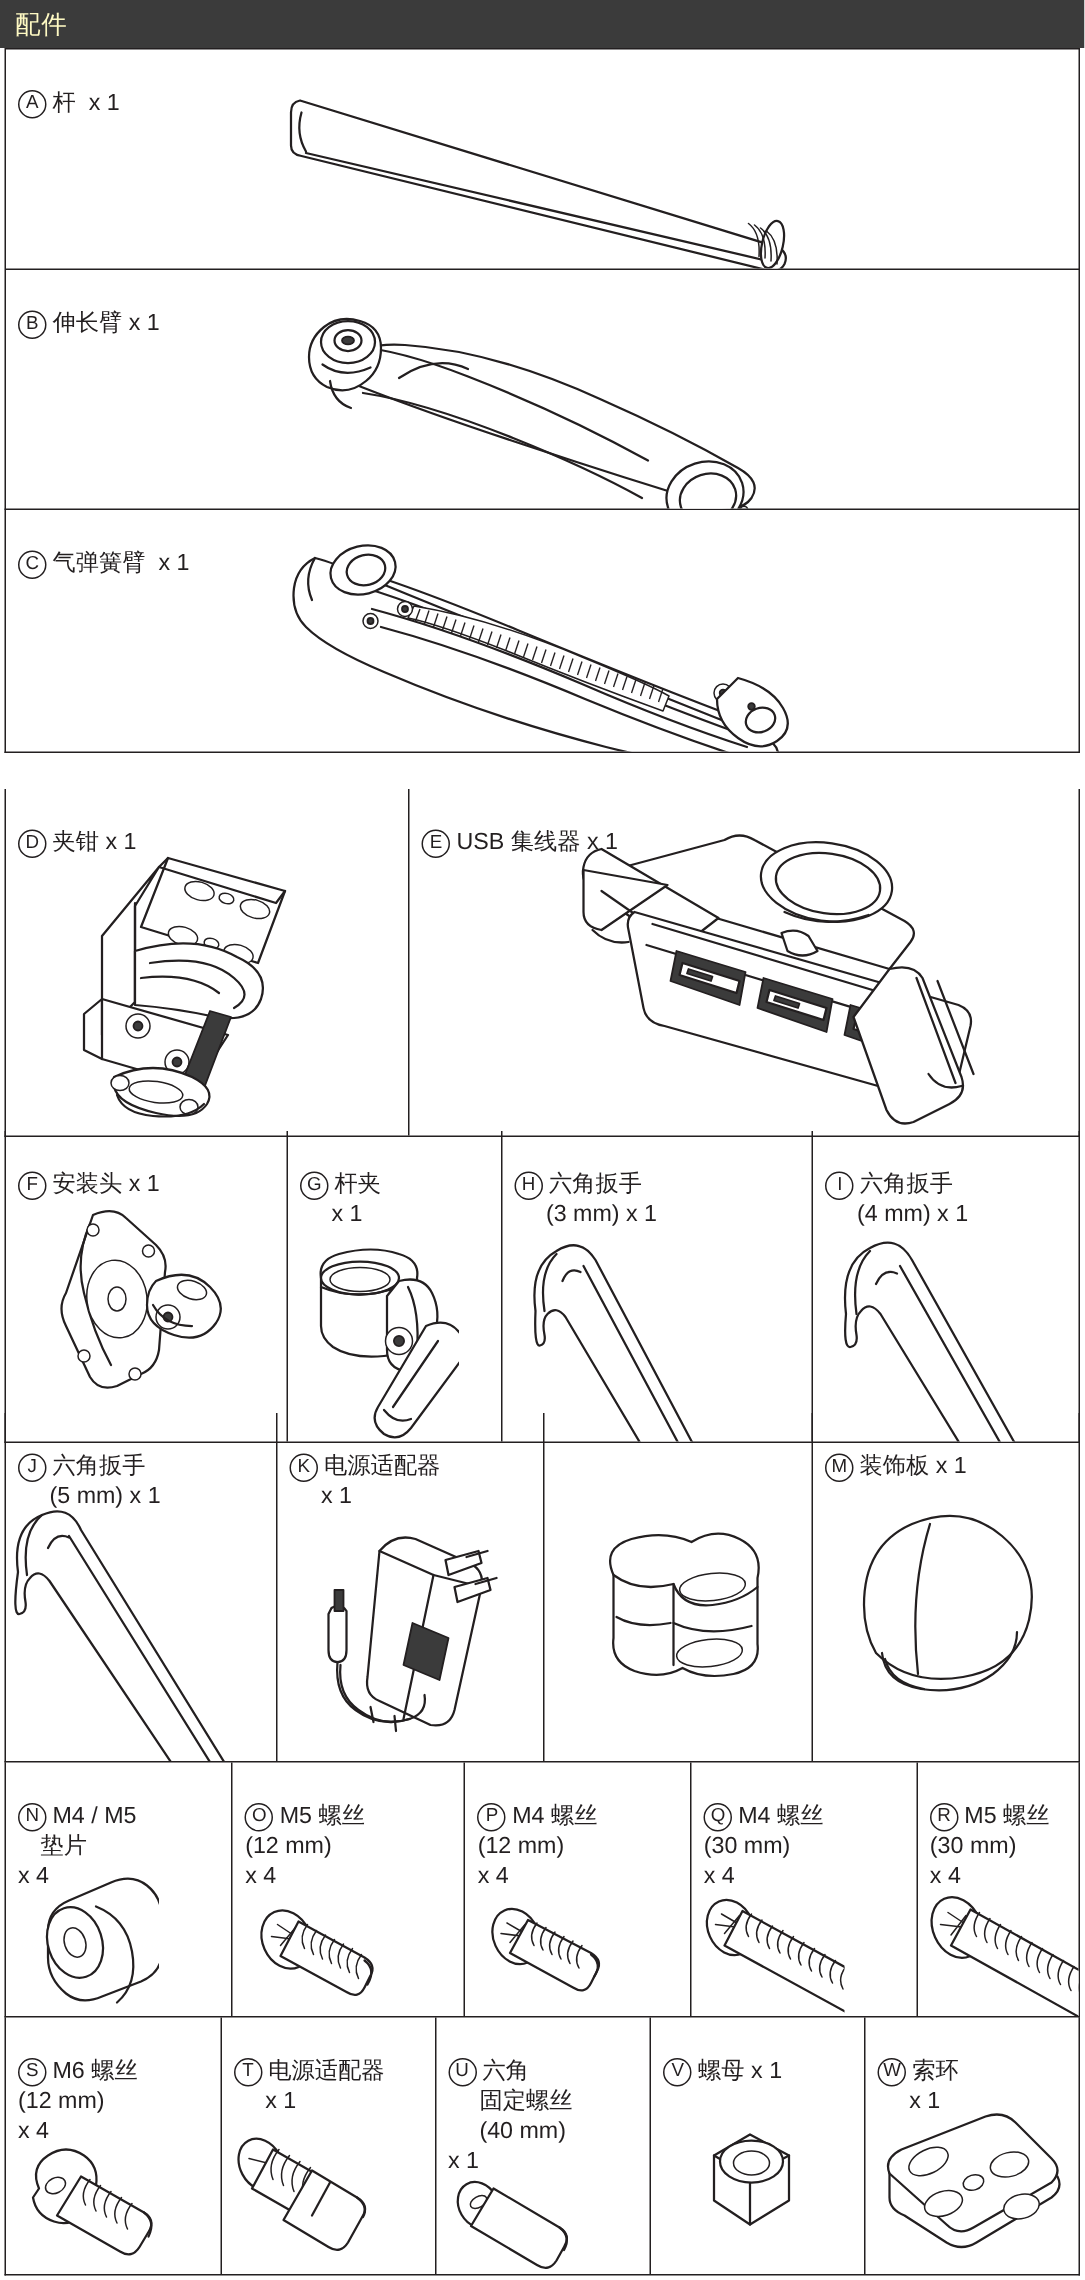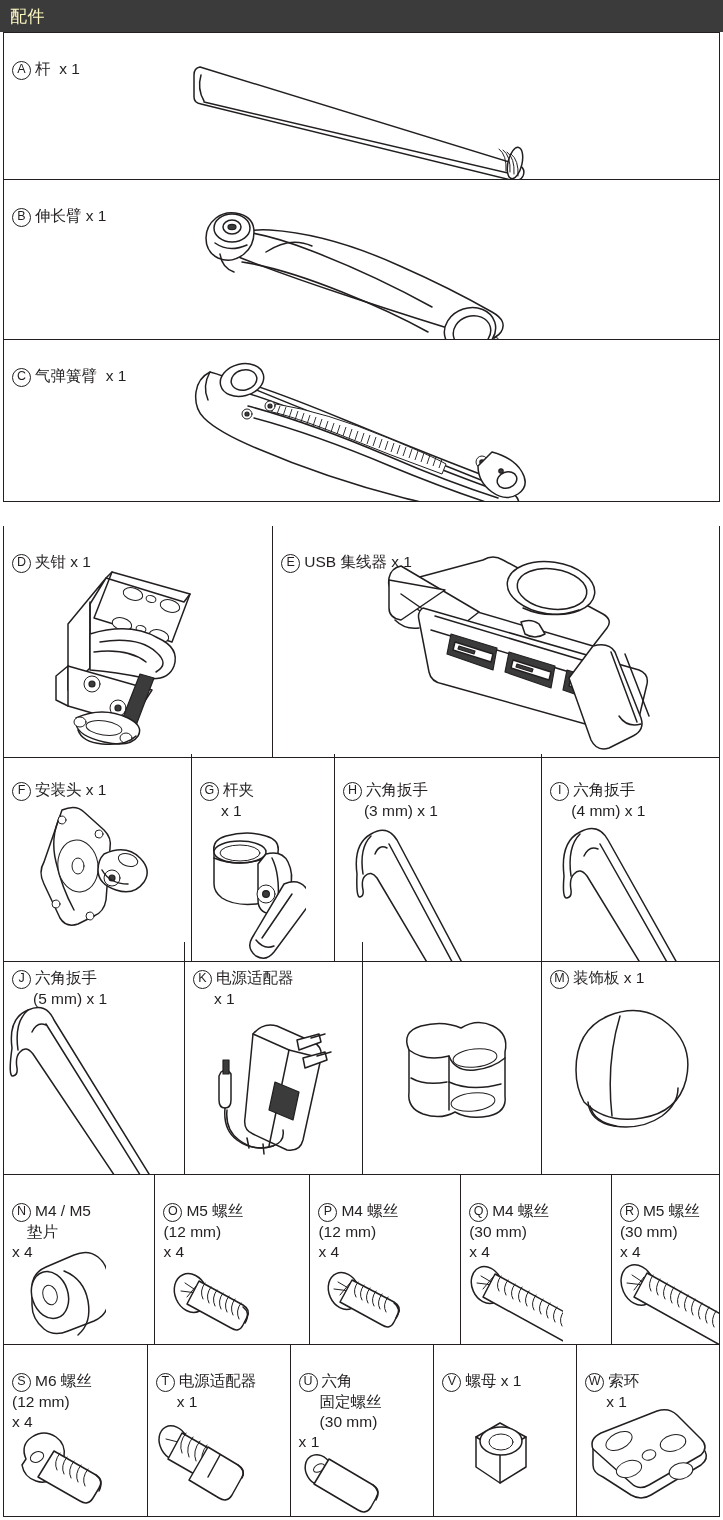--- a/index.html
+++ b/index.html
@@ -578,7 +578,7 @@
     <div class="cell" style="width:144px;">
       <div class="lbl">
         <span class="ltr">U</span><span class="txt">六角</span><span class="sub" style="margin-left:21px;">固定螺丝
-(30 mm)</span><span class="sub" style="margin-left:0;">x 1</span>
+(40 mm)</span><span class="sub" style="margin-left:0;">x 1</span>
       </div>
       <div class="art">
         <svg viewBox="0 0 144 172" width="144" height="172">

